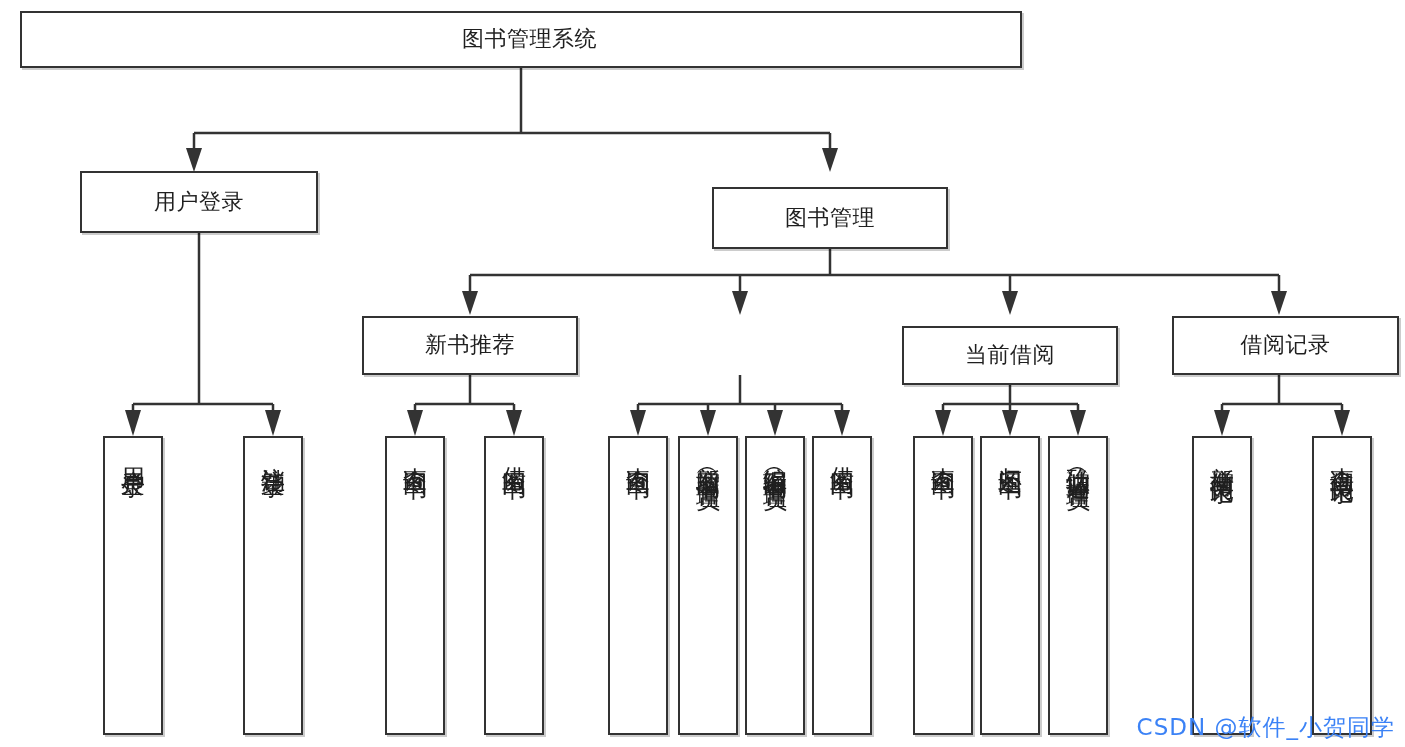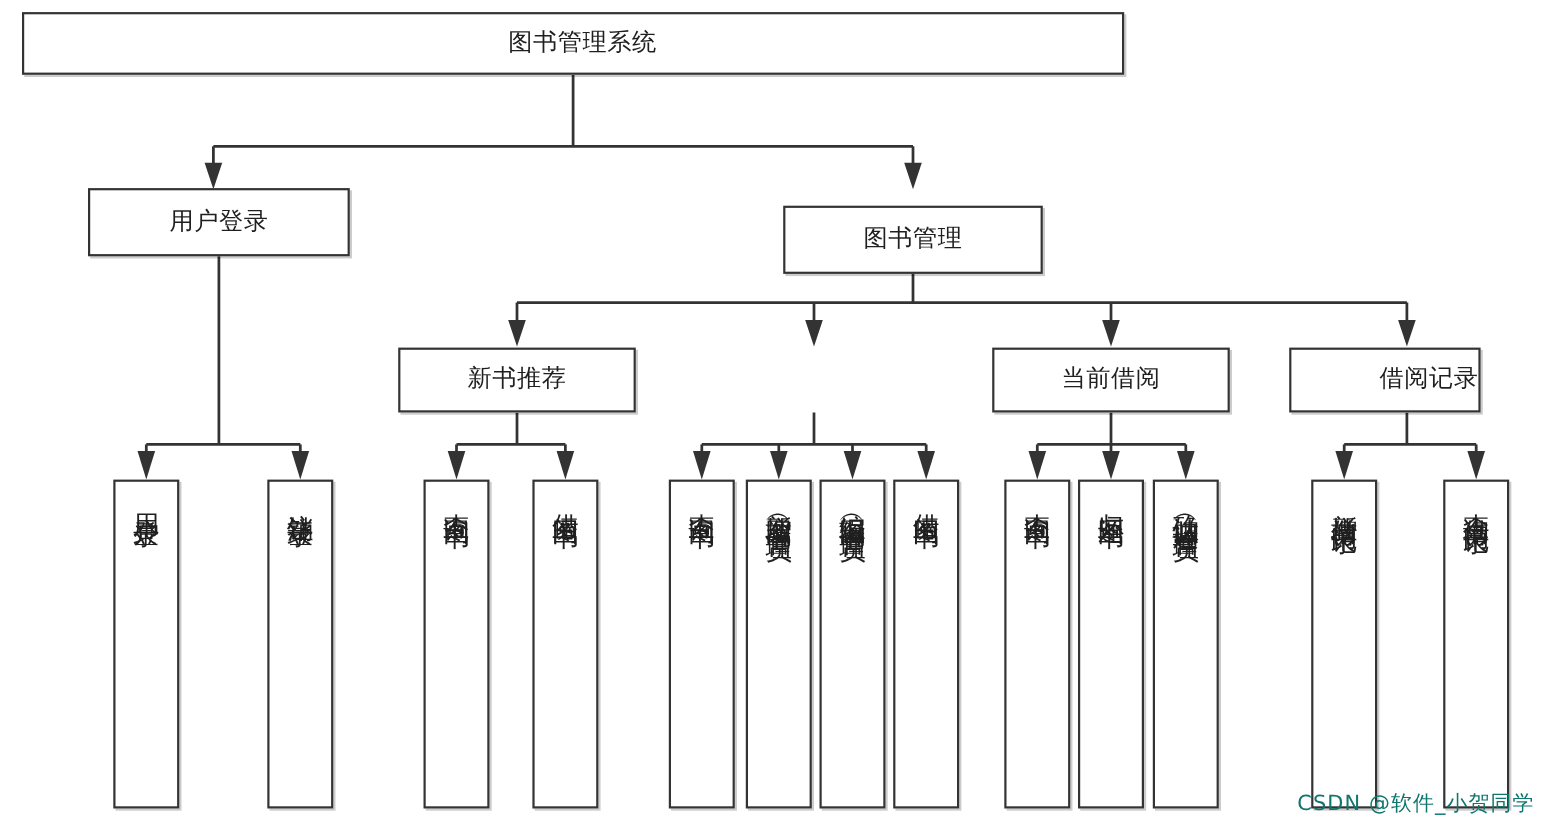--- a/index.html
+++ b/index.html
@@ -158,7 +158,7 @@
   <div class="node horizontal" style="left:362px;top:316px;width:216px;height:59px;">
     <span class="lbl">新书推荐</span>
   </div>
-  <div class="node horizontal" style="left:902px;top:316px;width:216px;height:59px;text-align:right;">
+  <div class="node horizontal" style="left:902px;top:326px;width:216px;height:59px;text-align:right;">
     <span class="lbl">当前借阅</span>
   </div>
   <div class="node horizontal" style="left:1172px;top:316px;width:174px;height:59px;justify-content:flex-end;">

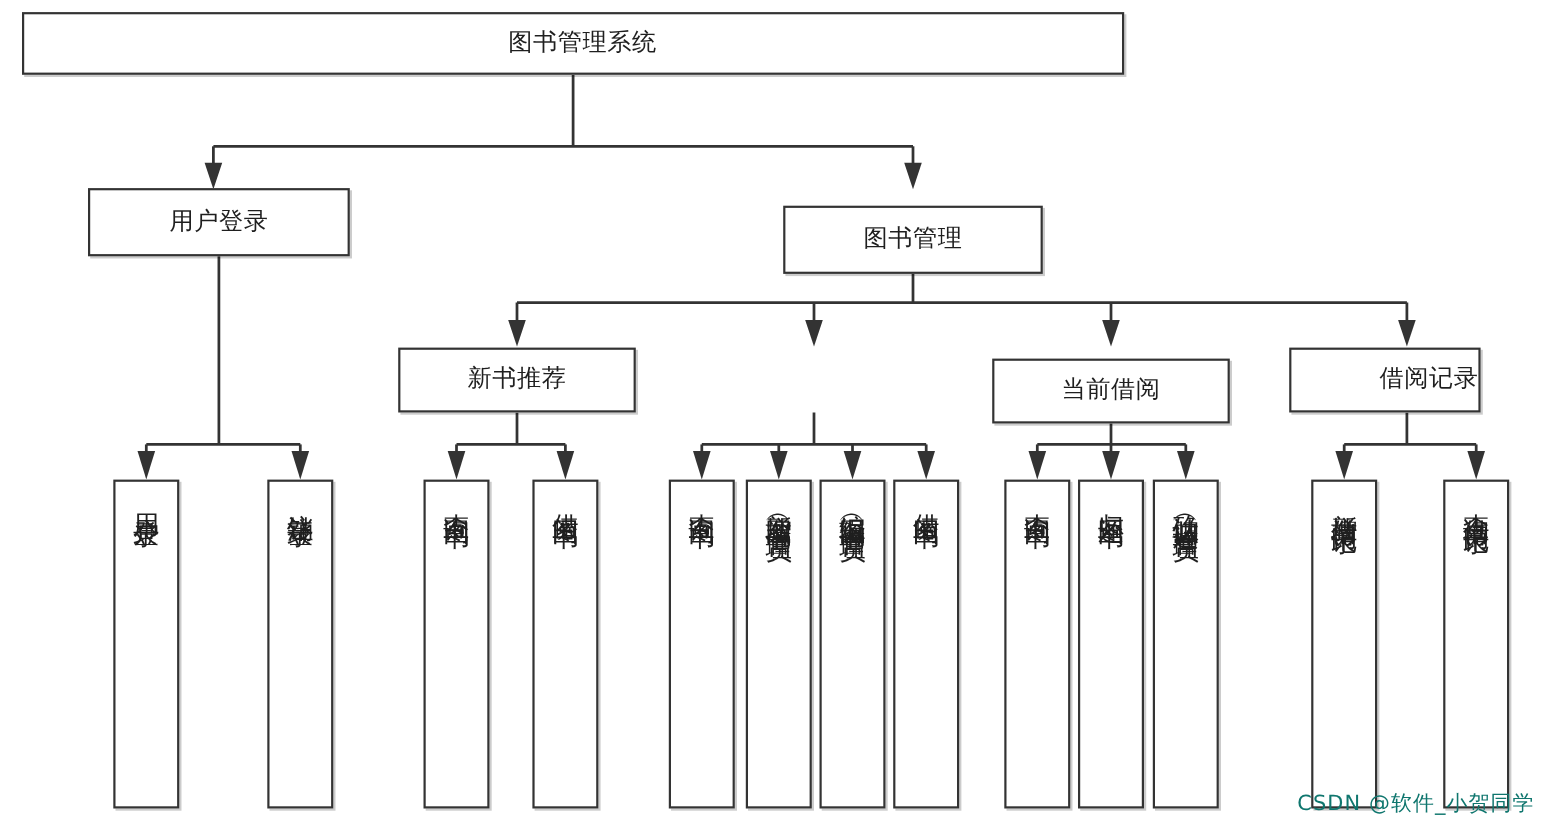--- a/index.html
+++ b/index.html
@@ -161,7 +161,7 @@
   <div class="node horizontal" style="left:902px;top:326px;width:216px;height:59px;text-align:right;">
     <span class="lbl">当前借阅</span>
   </div>
-  <div class="node horizontal" style="left:1172px;top:316px;width:174px;height:59px;justify-content:flex-end;">
+  <div class="node horizontal" style="left:1172px;top:316px;width:227px;height:59px;">
     <span class="lbl">借阅记录</span>
   </div>
 

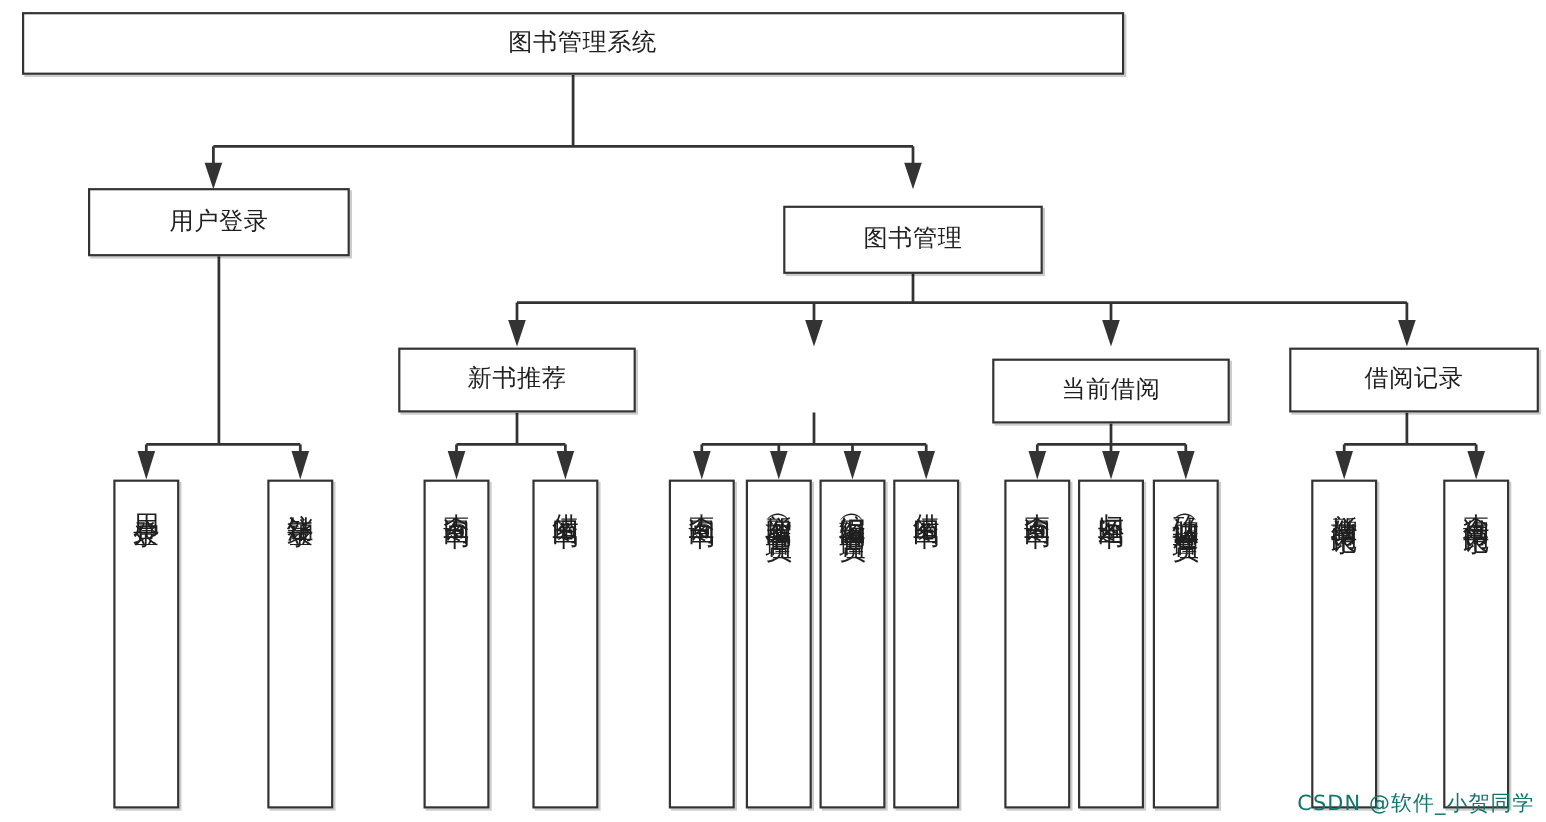--- a/index.html
+++ b/index.html
@@ -65,8 +65,8 @@
     position:absolute;
     right:10px;
     bottom:4px;
-    font-size:19px;
-    color:#0f766e;
+    font-size:23px;
+    color:#3b82f6;
     letter-spacing:1px;
     z-index:6;
     white-space:nowrap;

